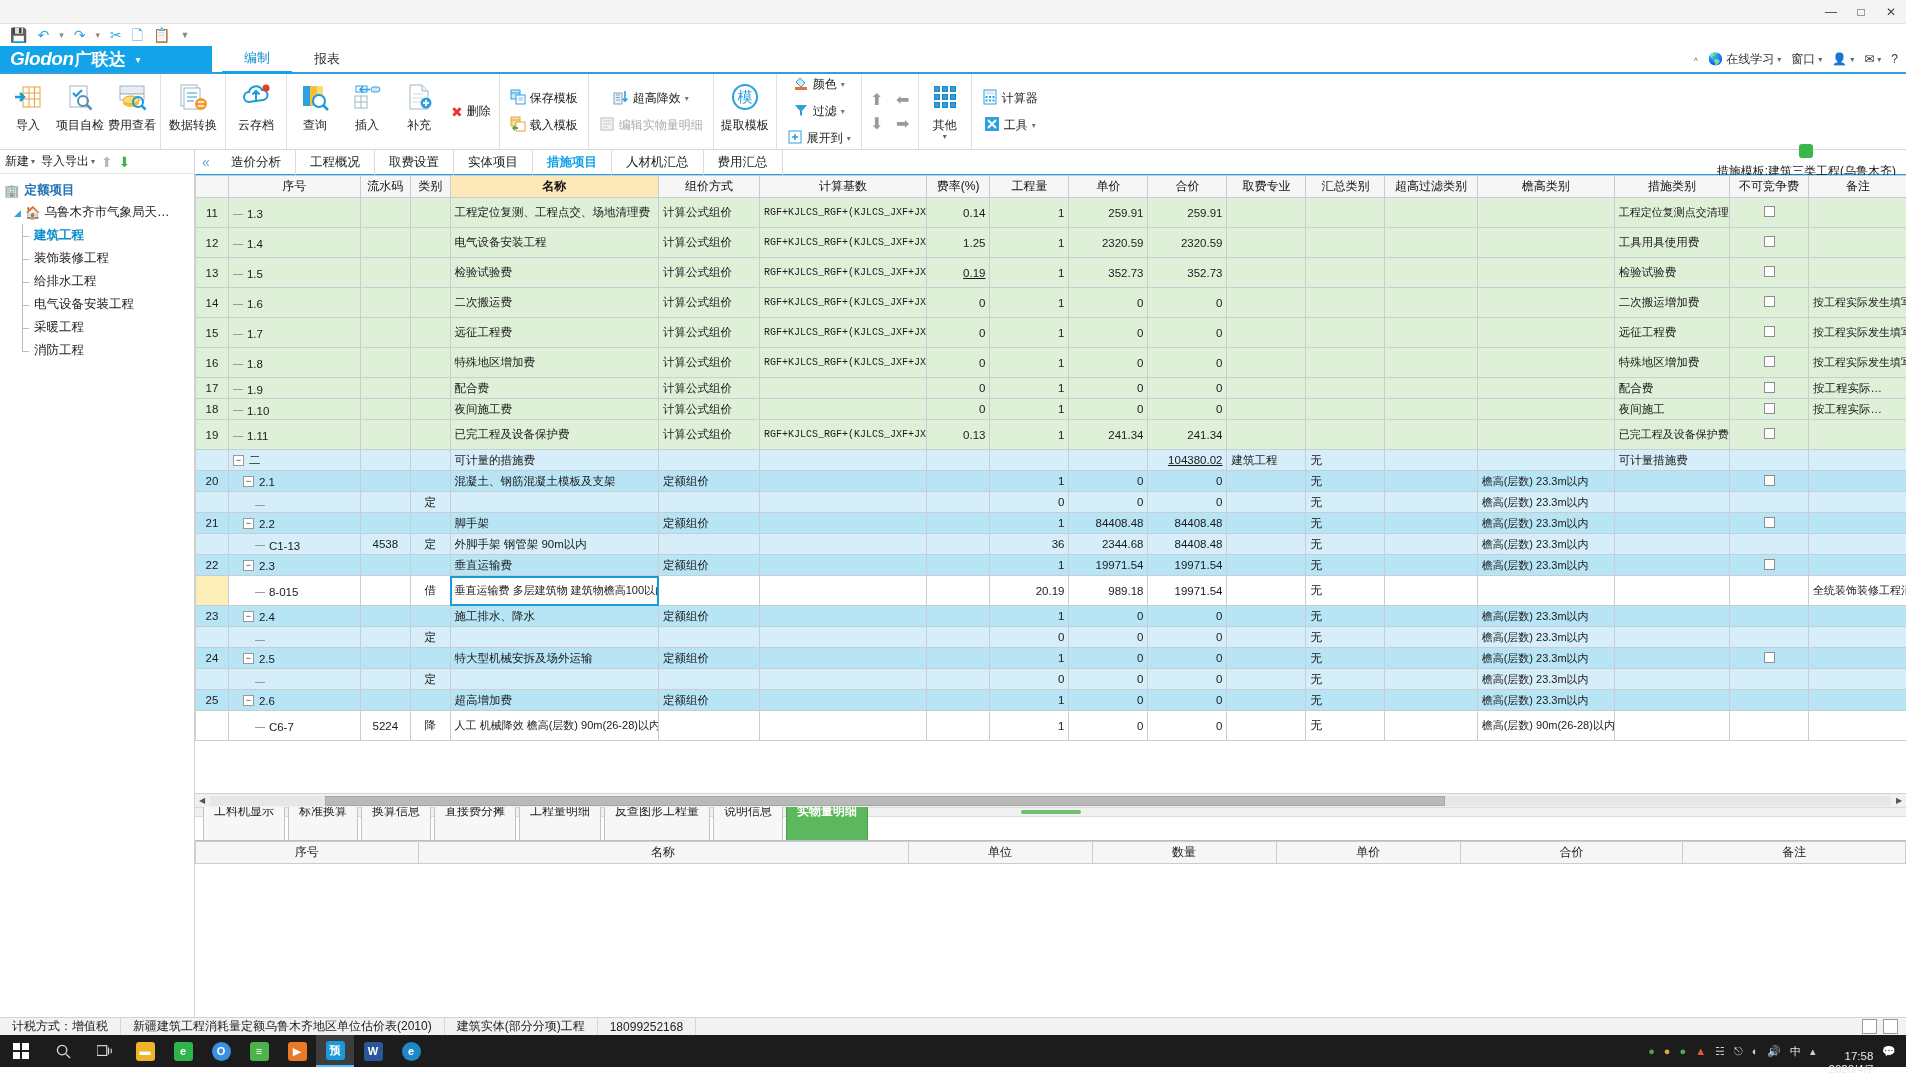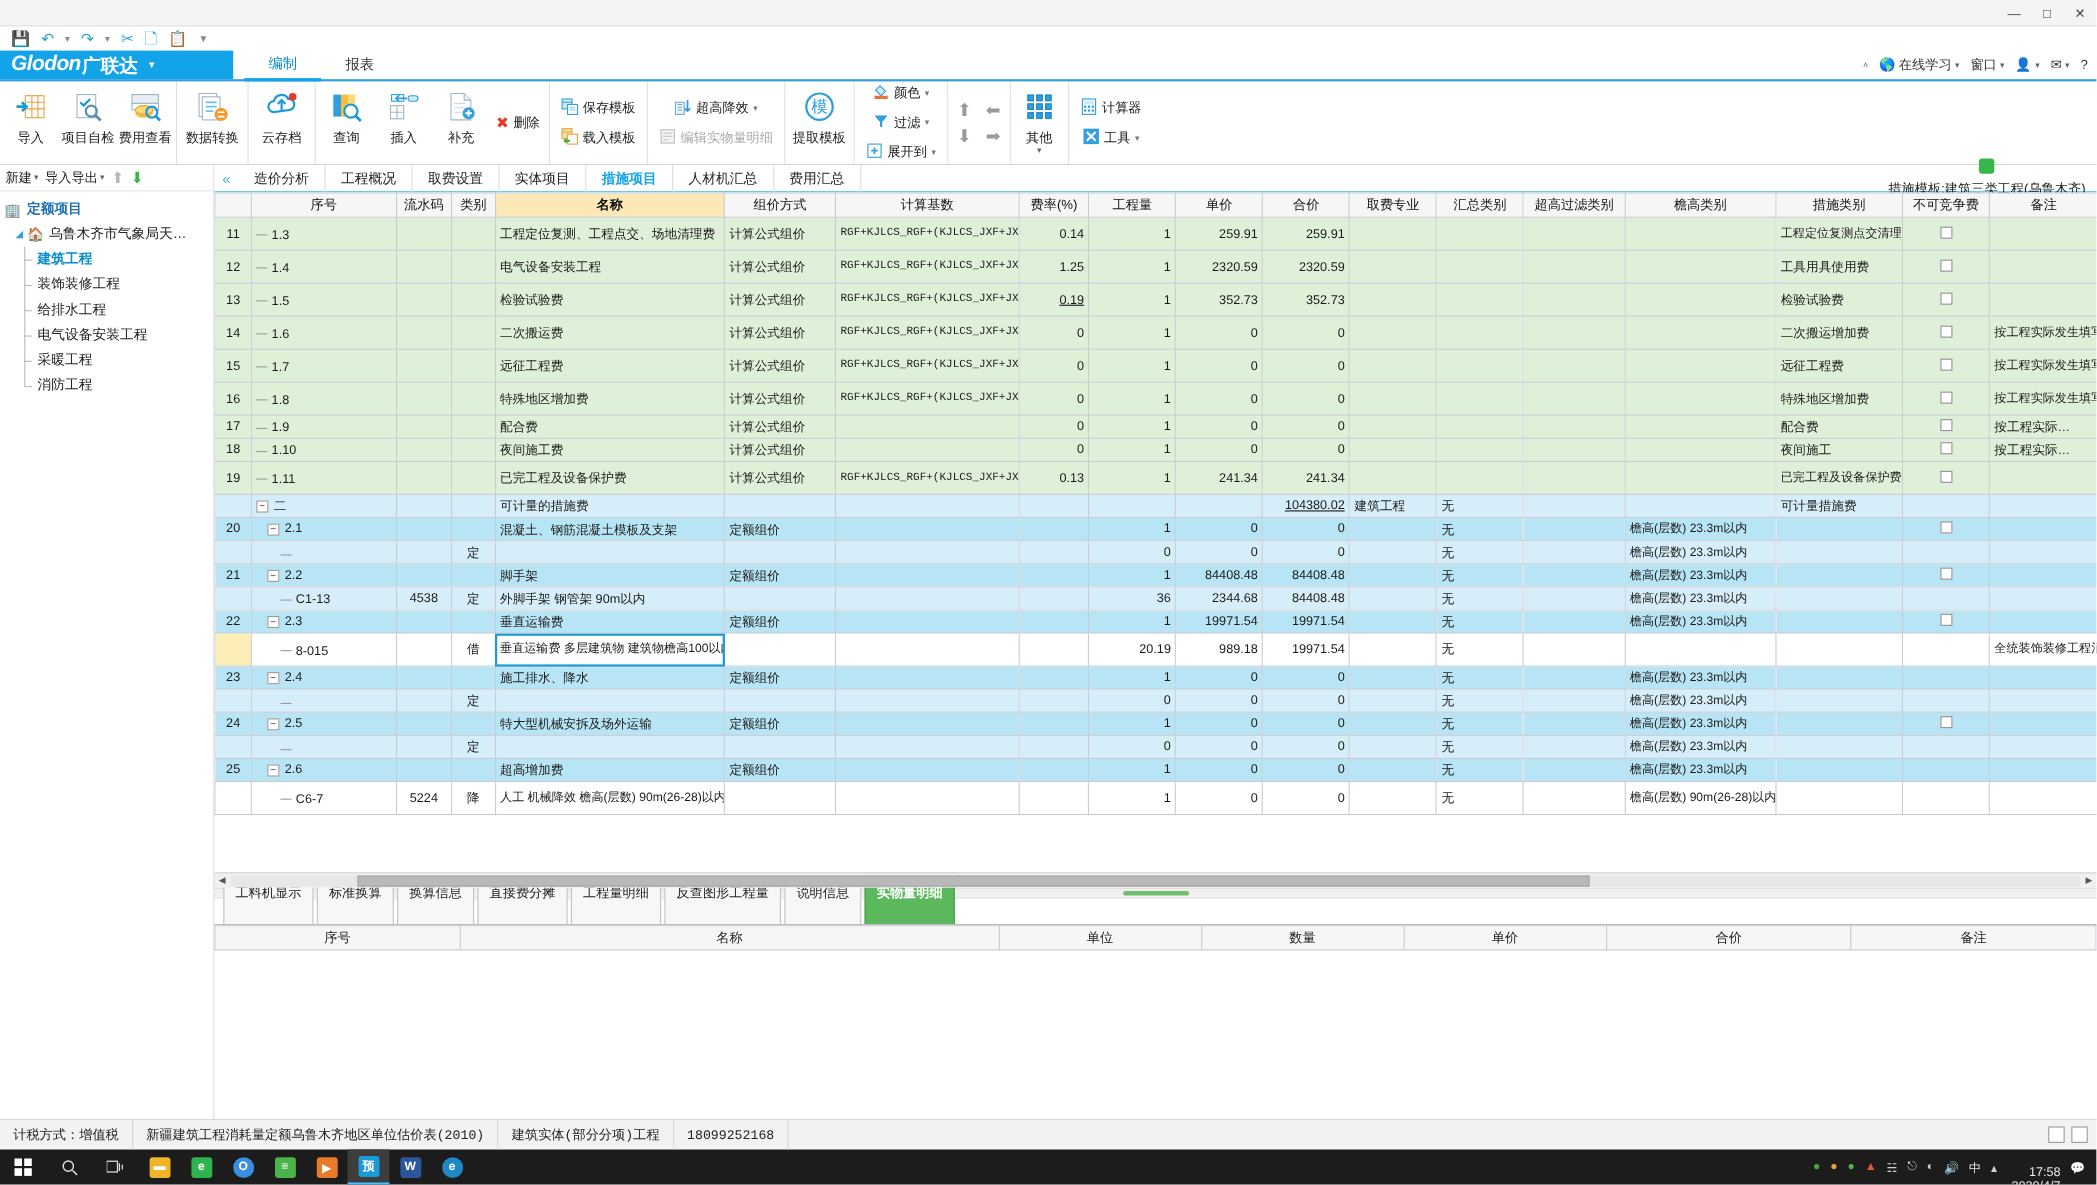--- a/index.html
+++ b/index.html
@@ -179,8 +179,8 @@
 
   
   .statusbar{
-    height:28px; background:#f2f2f2; border-top:1px solid #d3d3d3; display:flex; align-items:center;
-    font-size:12px; color:#222;font-family:Liberation Mono, monospace;
+    height:18px; background:#f2f2f2; border-top:1px solid #d3d3d3; display:flex; align-items:center;
+    font-size:12px; color:#222;
   }
   .statusbar .seg{ padding:0 12px; border-right:1px solid #d8d8d8; height:100%; display:flex; align-items:center;}
   .statusbar .seg:first-child{ border-left:none; }

